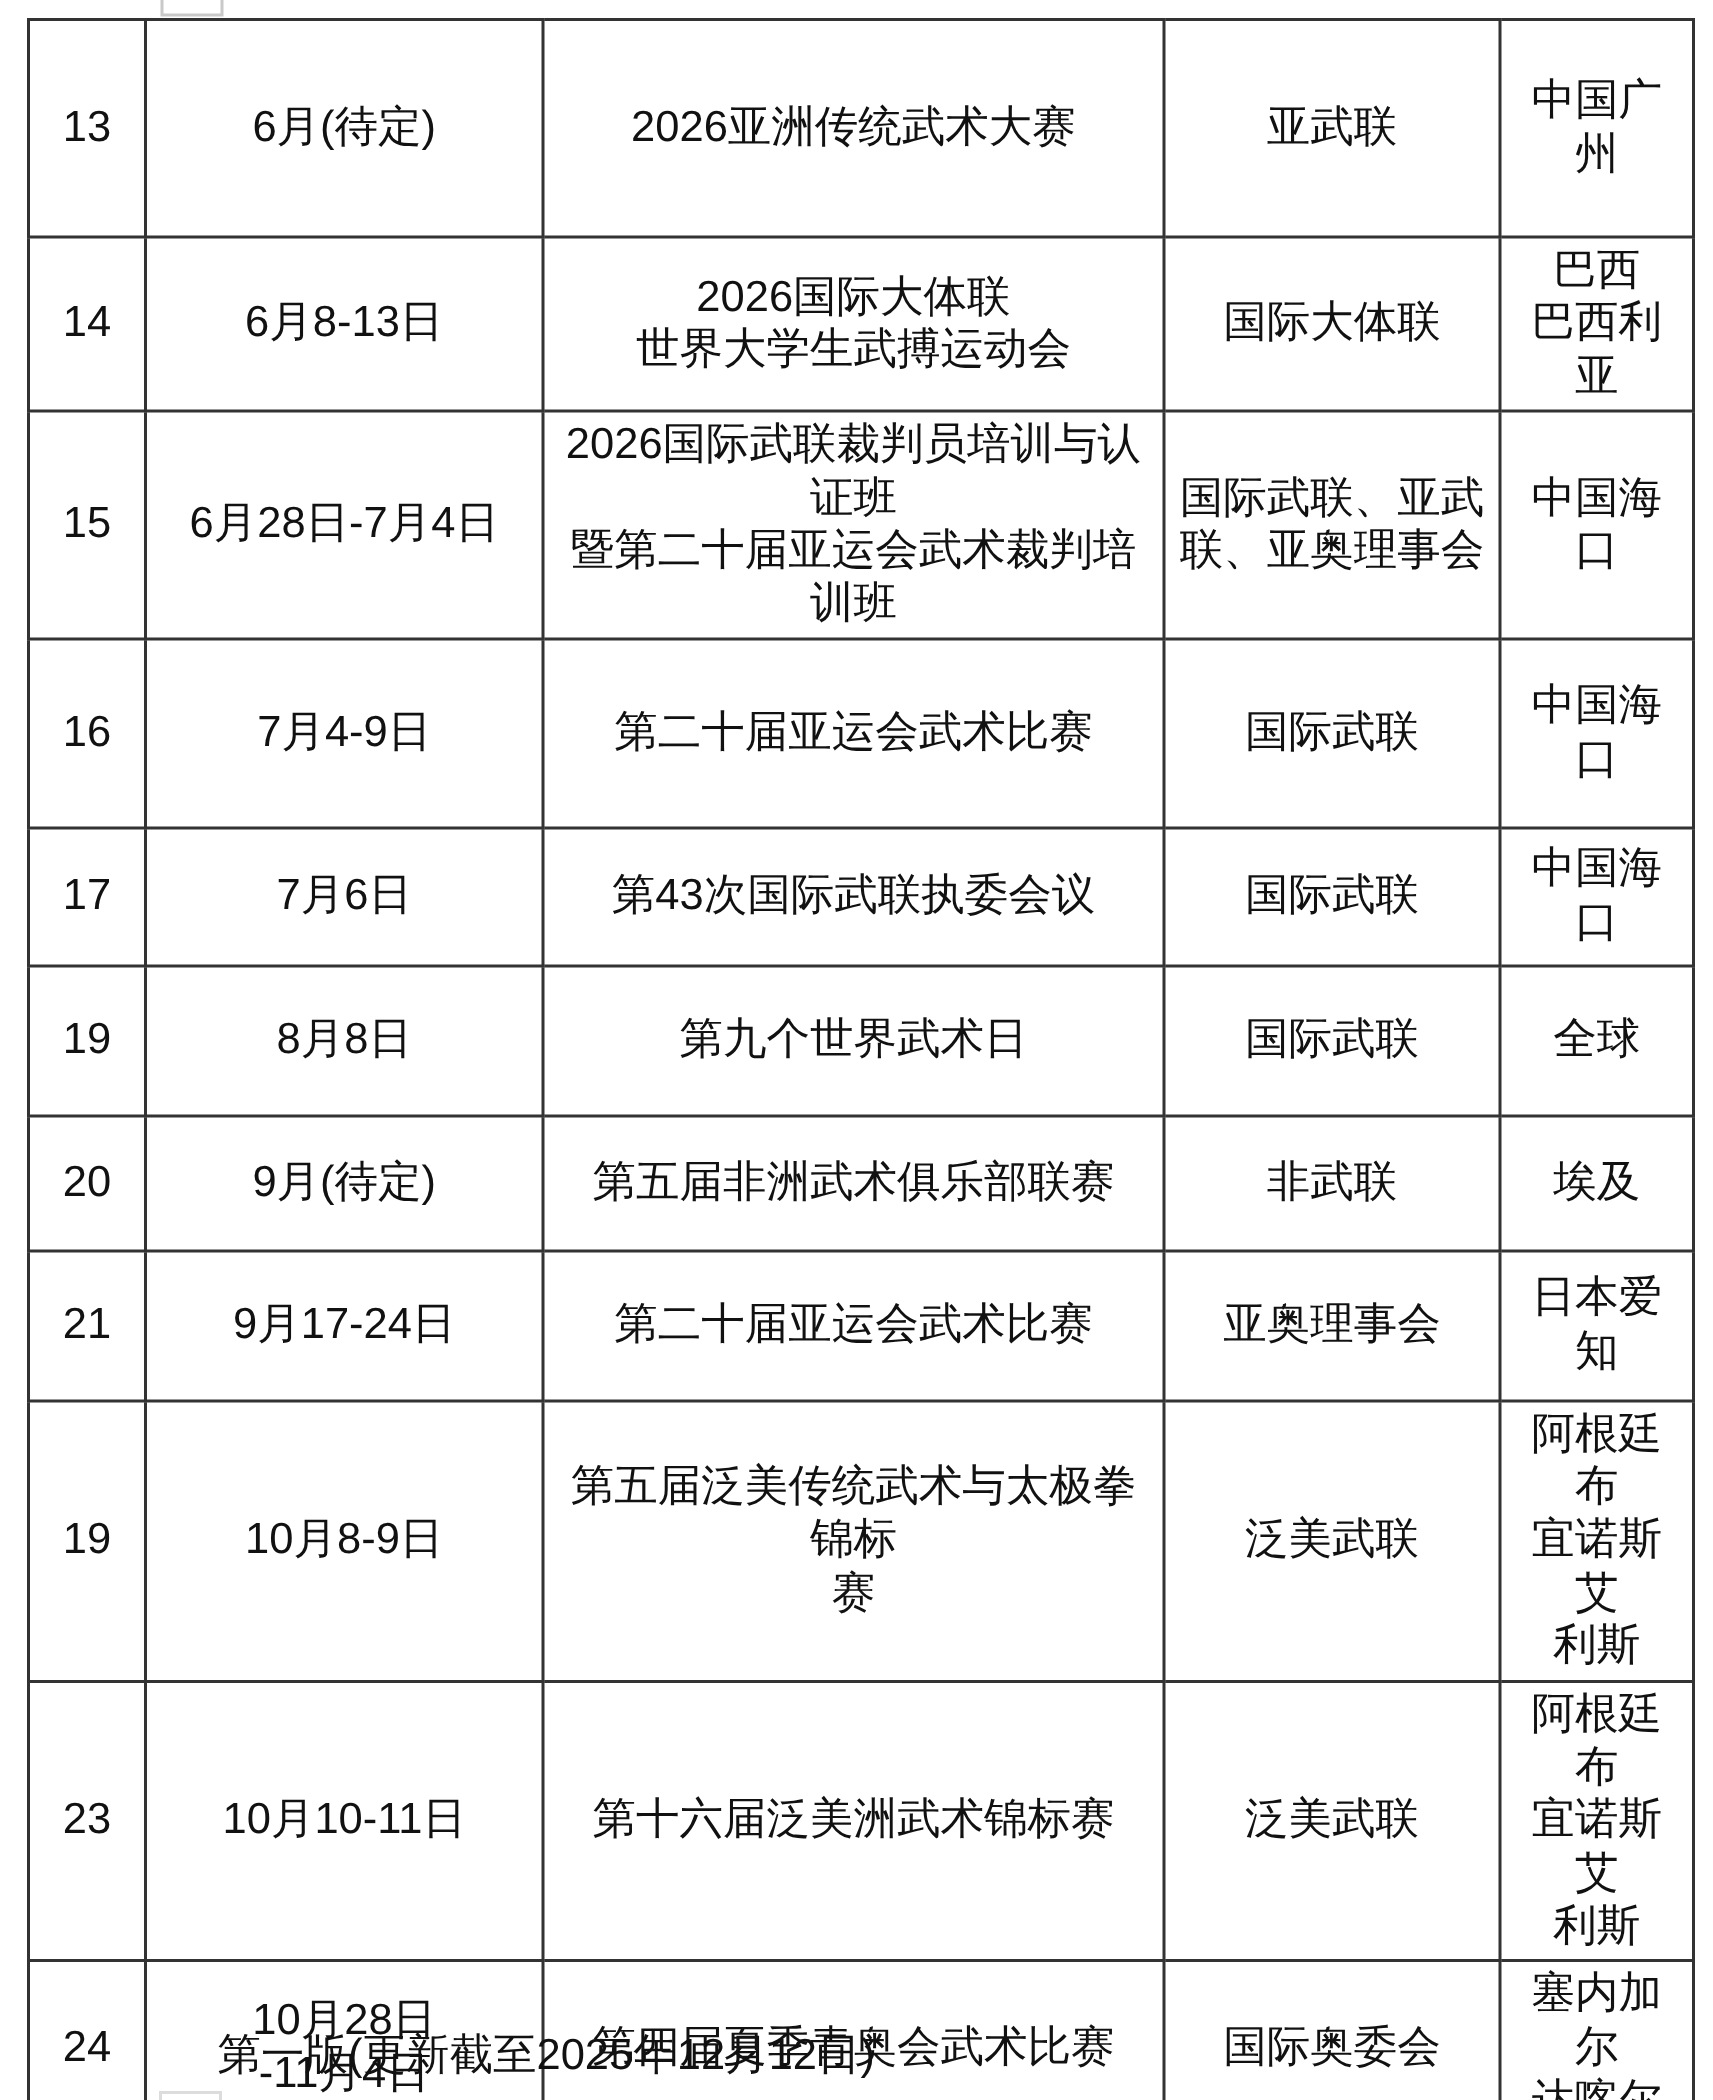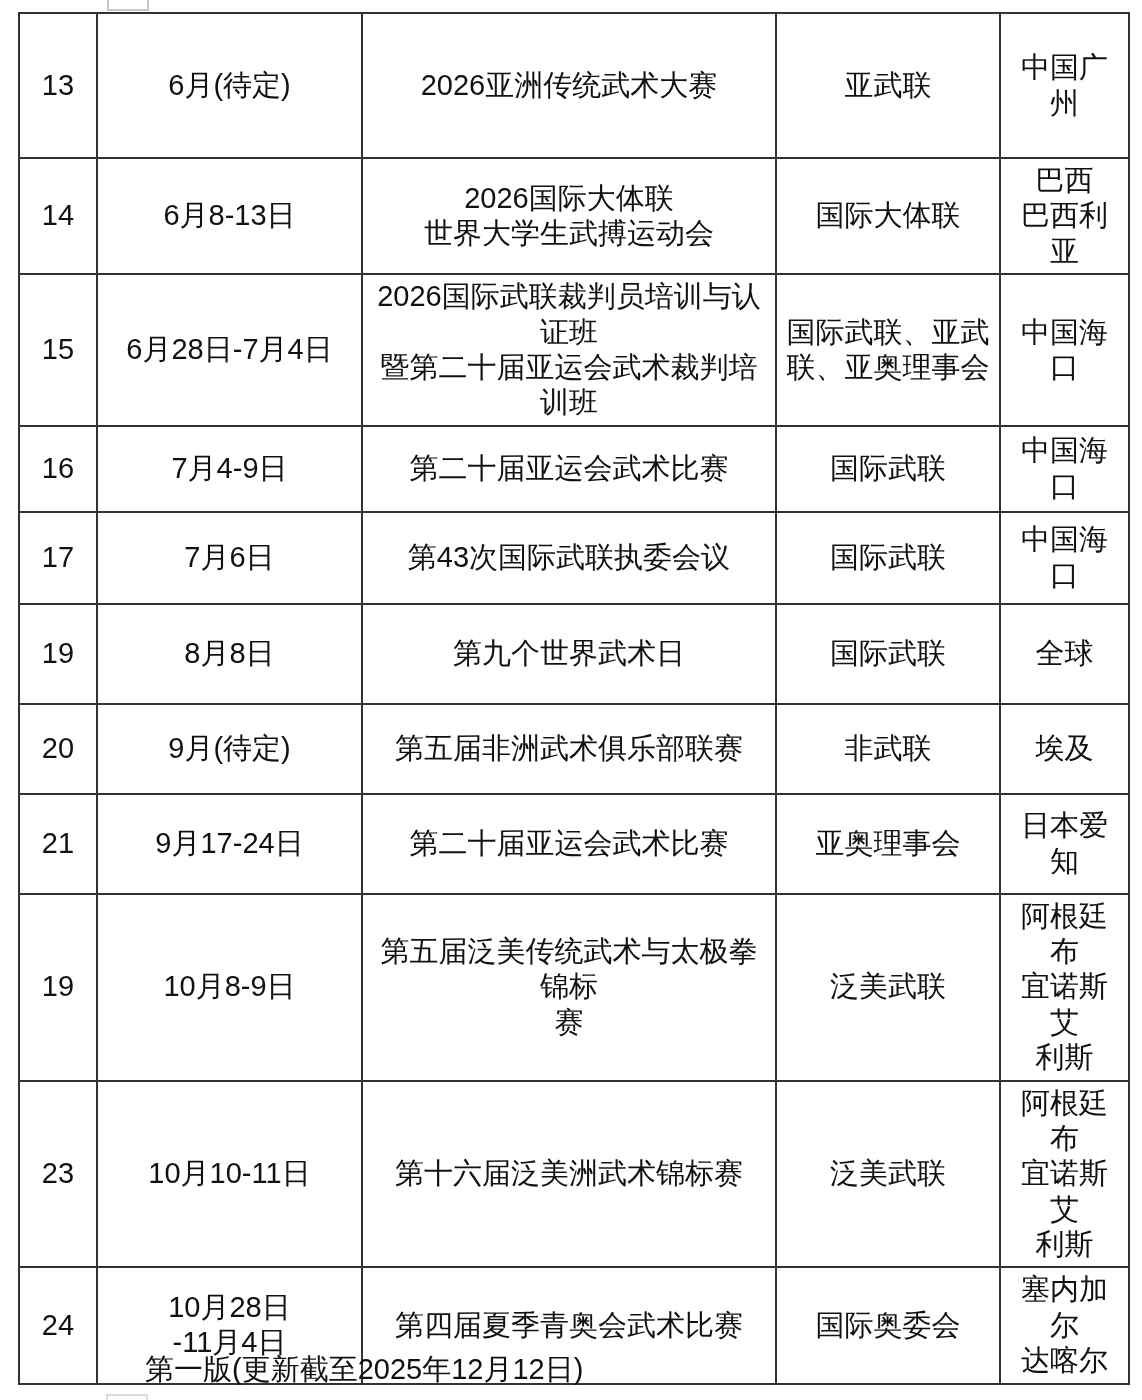--- a/index.html
+++ b/index.html
@@ -107,7 +107,7 @@
 联、亚奥理事会</td>
         <td>中国海口</td>
       </tr>
-      <tr style="height: 86px;">
+      <tr style="height: 126px;">
         <td>16</td>
         <td>7月4-9日</td>
         <td>第二十届亚运会武术比赛</td>

